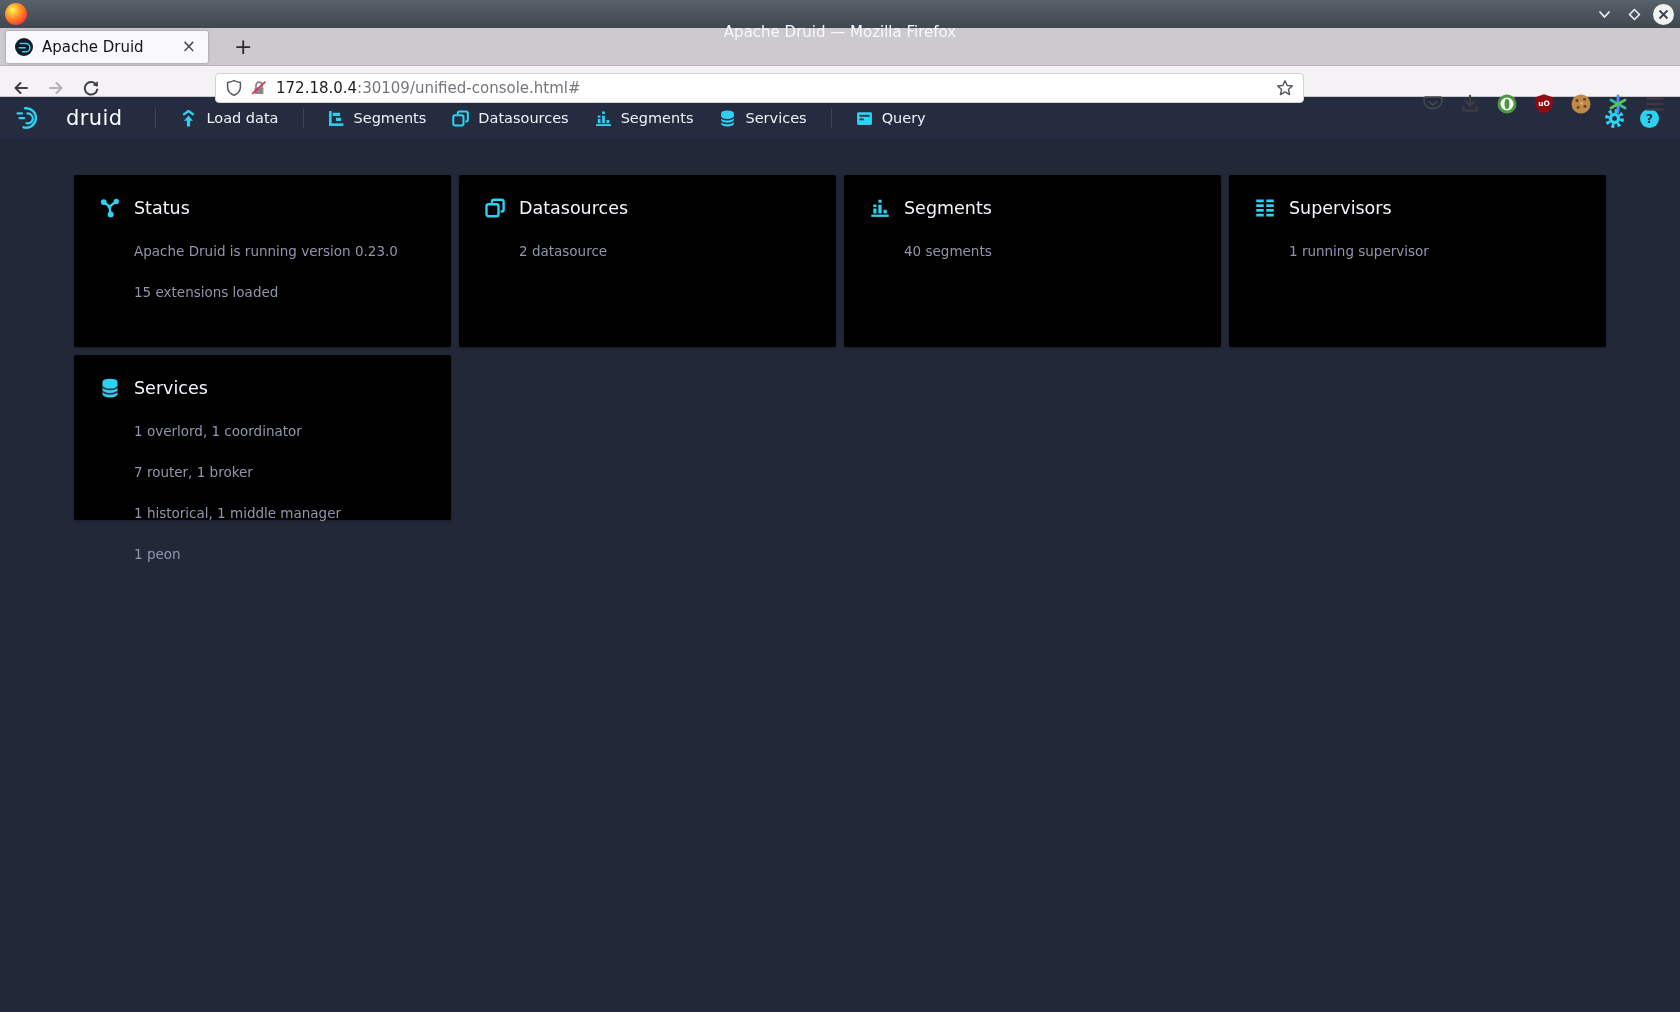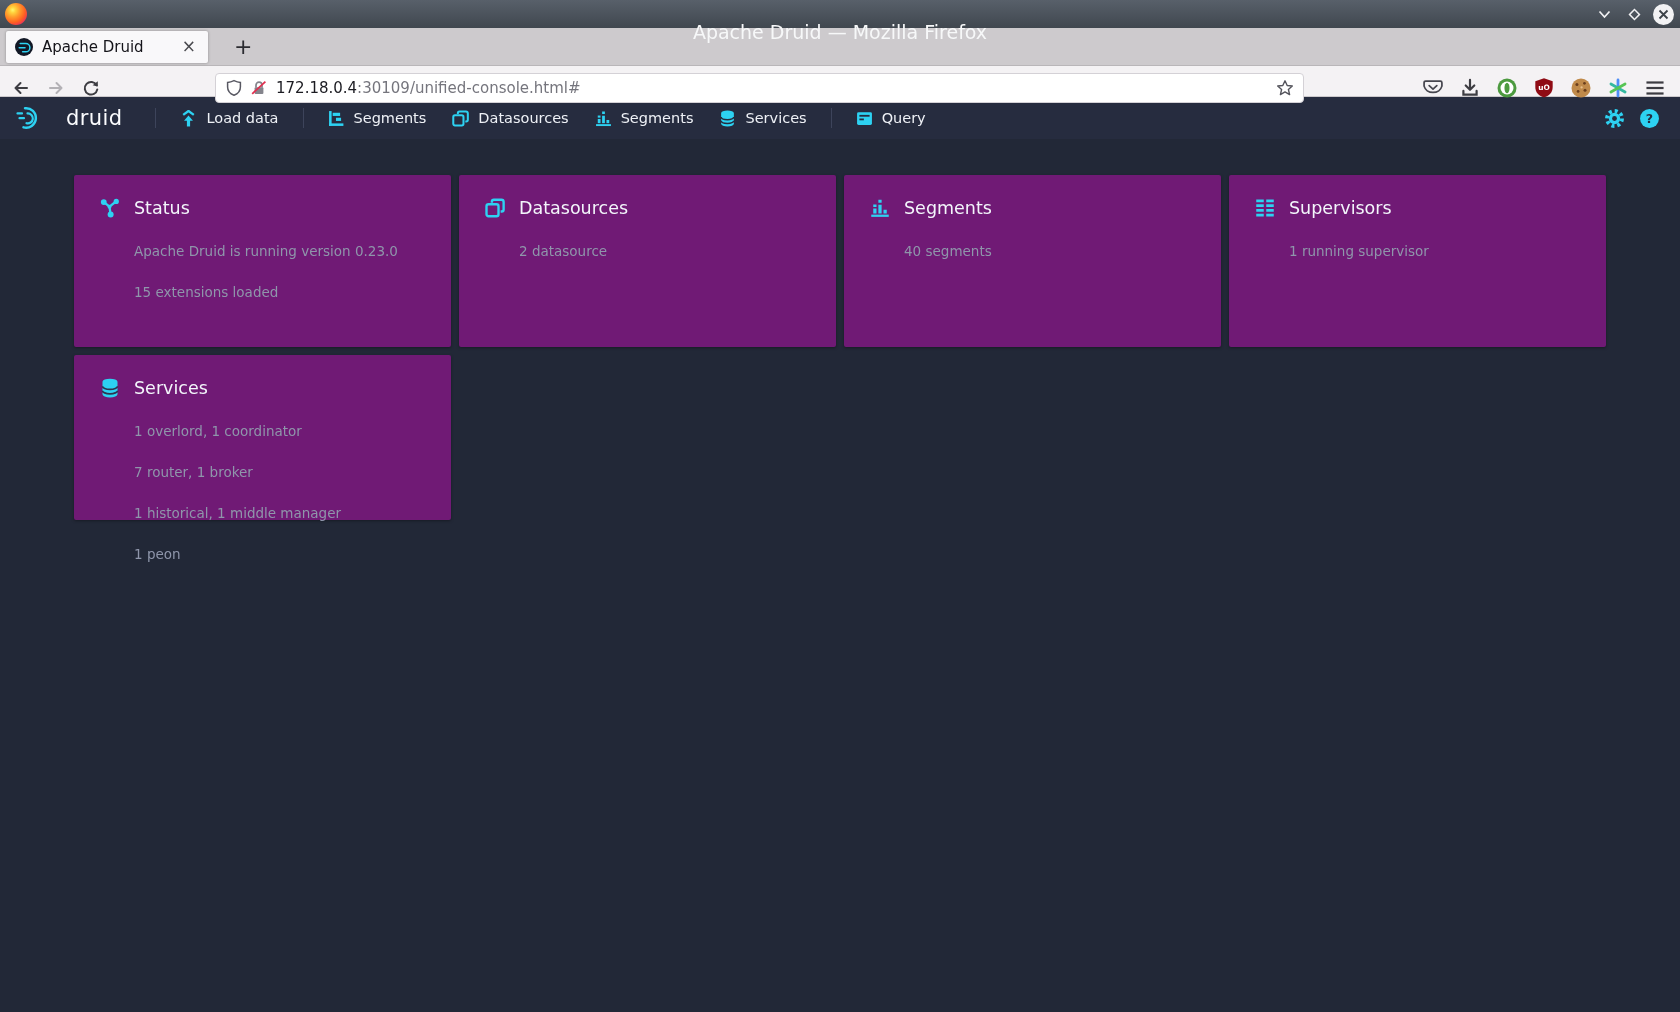--- a/index.html
+++ b/index.html
@@ -15,7 +15,7 @@
   .fx-logo{ position:absolute; left:5px; top:3px; width:22px; height:22px; border-radius:50%;
     background:radial-gradient(circle at 35% 32%, #fff76e 0%, #ffd23d 14%, #ff9d2c 34%,
       #ff6121 60%, #e3246c 85%, #8a1f87 100%); }
-  .titlebar-title{ color:#f7f8f9; font-size:19px;margin-top:35px; }
+  .titlebar-title{ color:#f7f8f9; font-size:15px;margin-top:35px; }
   .win-controls{ position:absolute; right:6px; top:0; height:28px; display:flex; align-items:center; gap:8px; }
   .win-btn{ width:22px; height:22px; display:flex; align-items:center; justify-content:center; }
   .close-circle{ width:21px; height:21px; border-radius:50%; background:#f2f2f4;

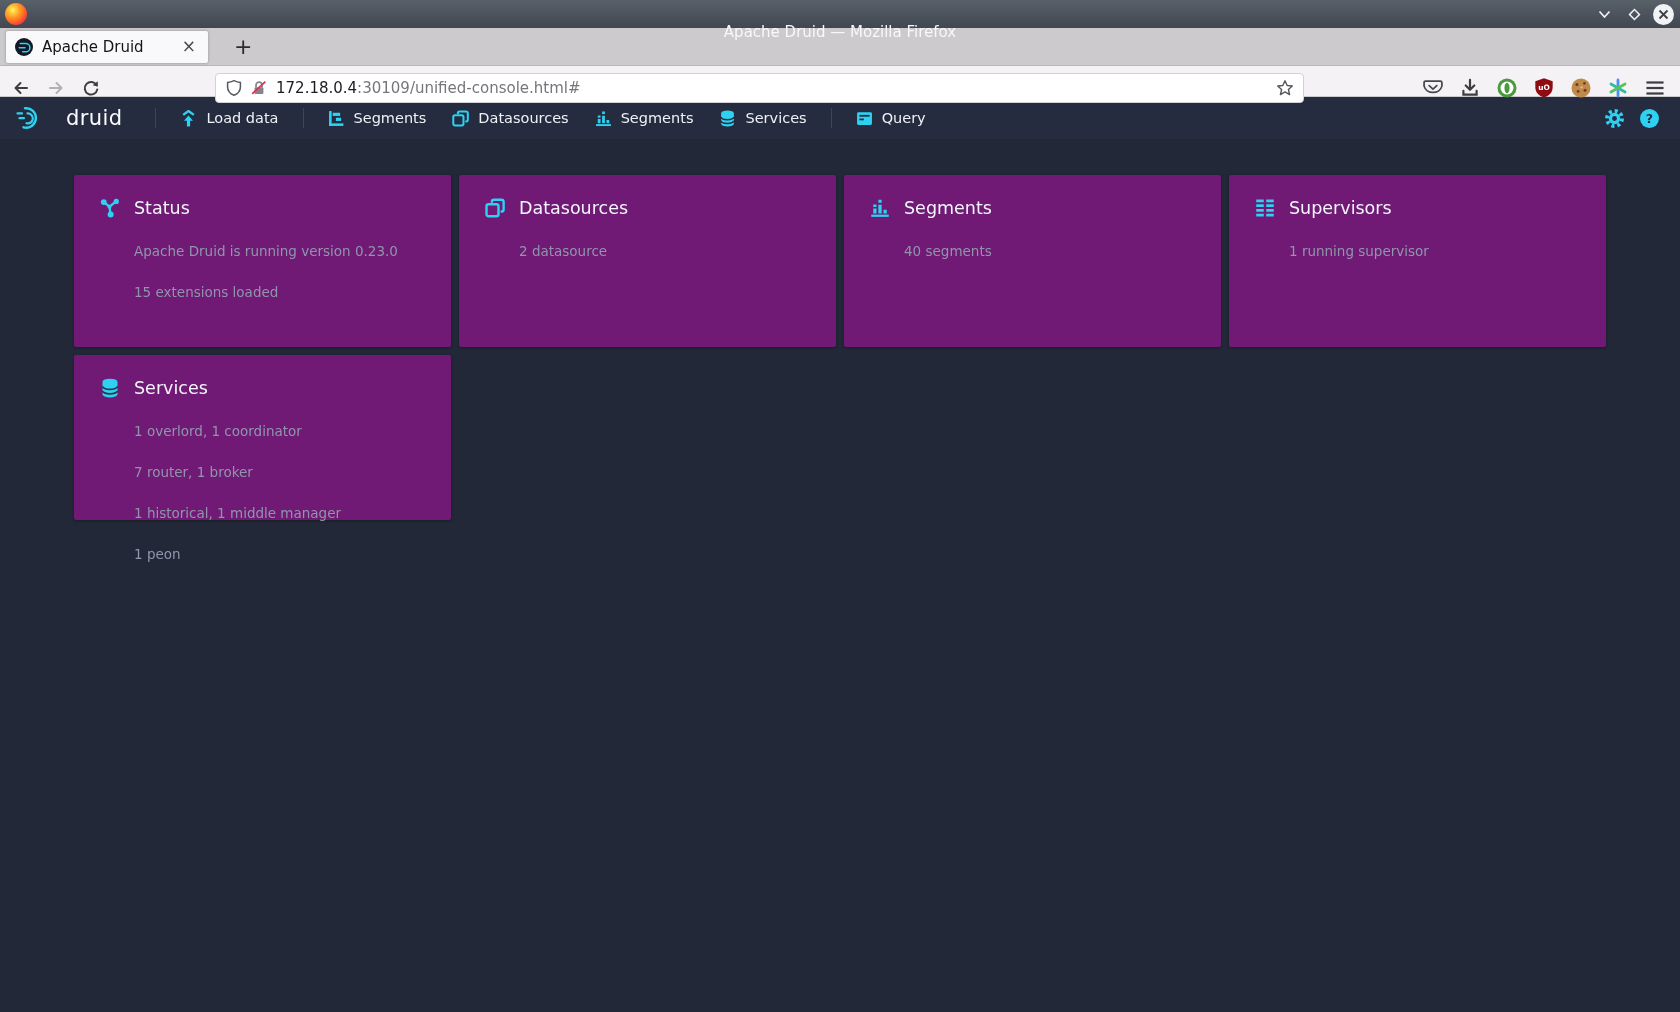--- a/index.html
+++ b/index.html
@@ -40,7 +40,7 @@
   .url-host{ color:#1b1b21; }
   .url-rest{ color:#75757d; }
   .url-star{ margin-left:auto; }
-  .toolbar-right{ position:absolute; right:14px; top:0; height:43px; display:flex; align-items:center; gap:15px; }
+  .toolbar-right{ position:absolute; right:14px; top:16px; height:43px; display:flex; align-items:center; gap:15px; }
   
   .druidbar{ height:42px; background:#262c3f; display:flex; align-items:center; padding:0 12px 0 16px; }
   .brand{ display:flex; align-items:center; gap:20px; margin-right:22px; }

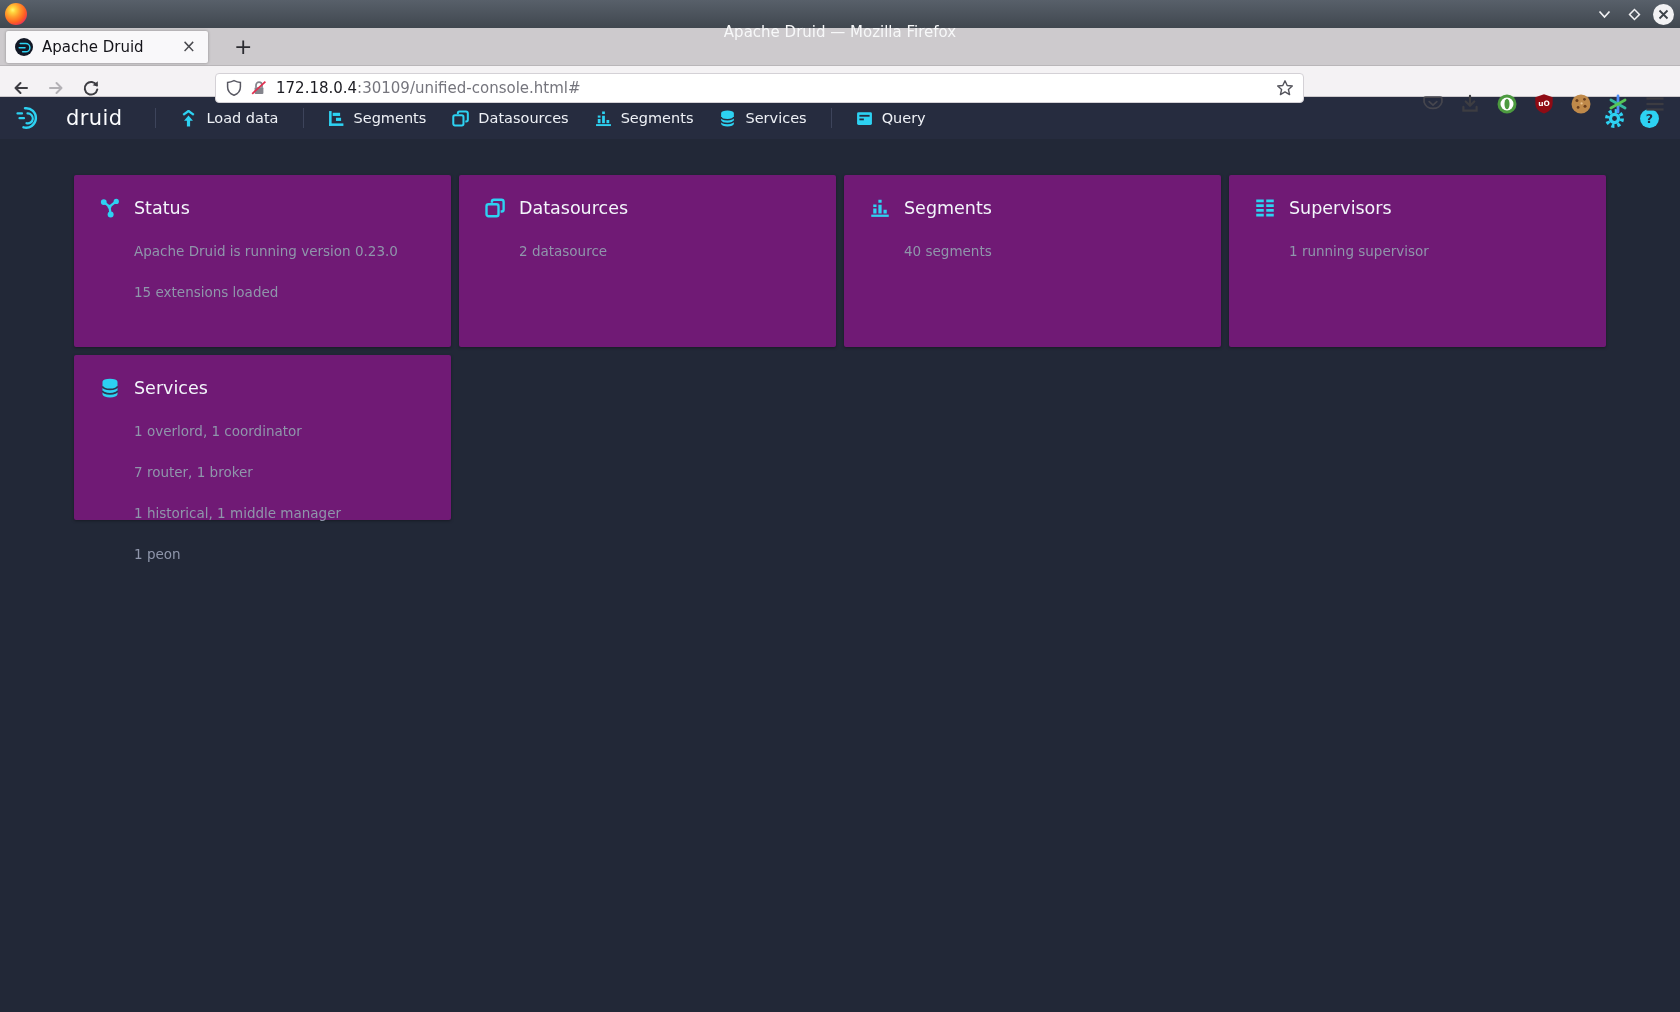--- a/index.html
+++ b/index.html
@@ -53,7 +53,7 @@
   .content{ height:860px; }
   .cards{ display:grid; grid-template-columns:repeat(4,377px); grid-template-rows:172px 165px;
     gap:8px; padding:36px 74px; }
-  .card{ background:#701a75; border-radius:2px; padding:23px 26px;
+  .card{ background:#000000; border-radius:2px; padding:23px 26px;
     box-shadow:0 1px 3px rgba(0,0,0,.35); cursor:pointer; }
   .card-head{ display:flex; align-items:center; gap:14px; }
   .card-icon{ width:20px; height:20px; flex:0 0 auto; }

